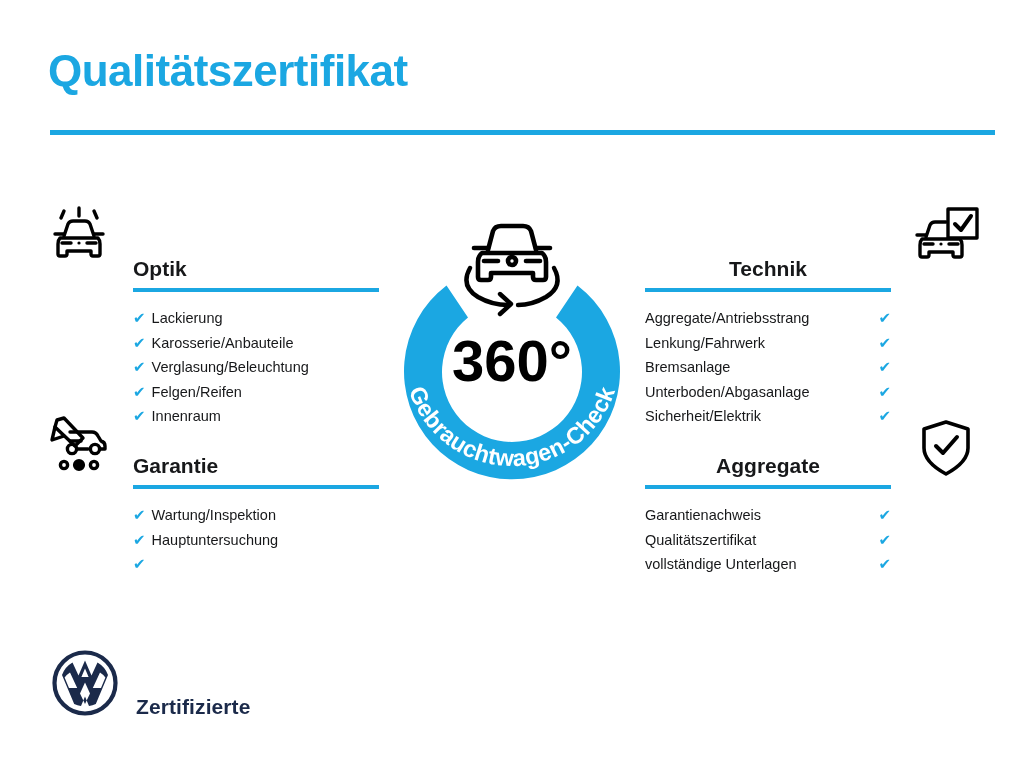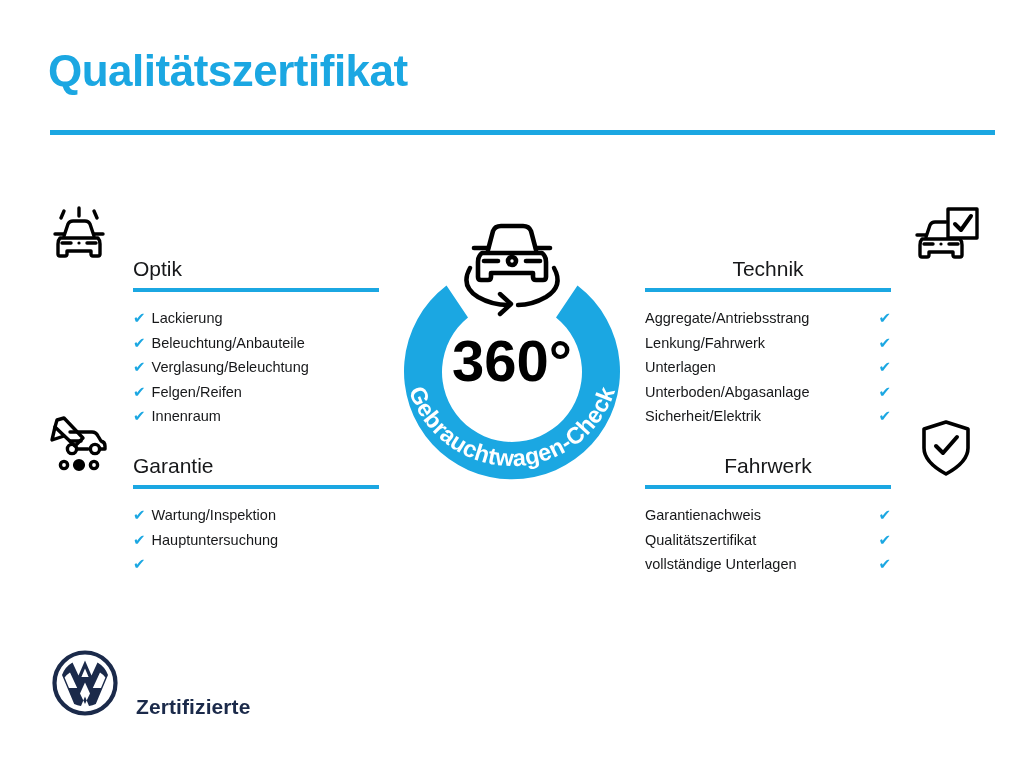--- a/index.html
+++ b/index.html
@@ -58,7 +58,7 @@
 
   .sec-title {
     font-size: 21px;
-    font-weight: normal;
+    font-weight: bold;
     color: #17181a;
     line-height: 1;
     padding-bottom: 2px;

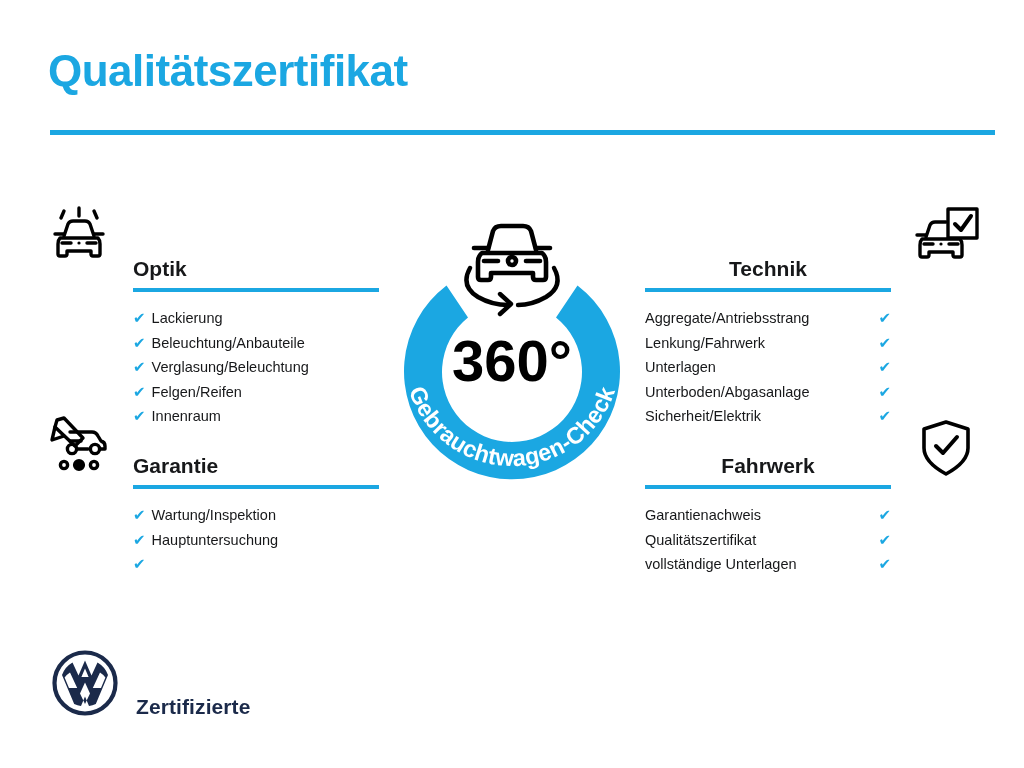--- a/index.html
+++ b/index.html
@@ -180,7 +180,7 @@
       </li>
       <li>
         <span class="chk">✔</span>
-        <span>Beleuchtung/Anbauteile</span>
+        <span>Karosserie/Anbauteile</span>
       </li>
       <li>
         <span class="chk">✔</span>

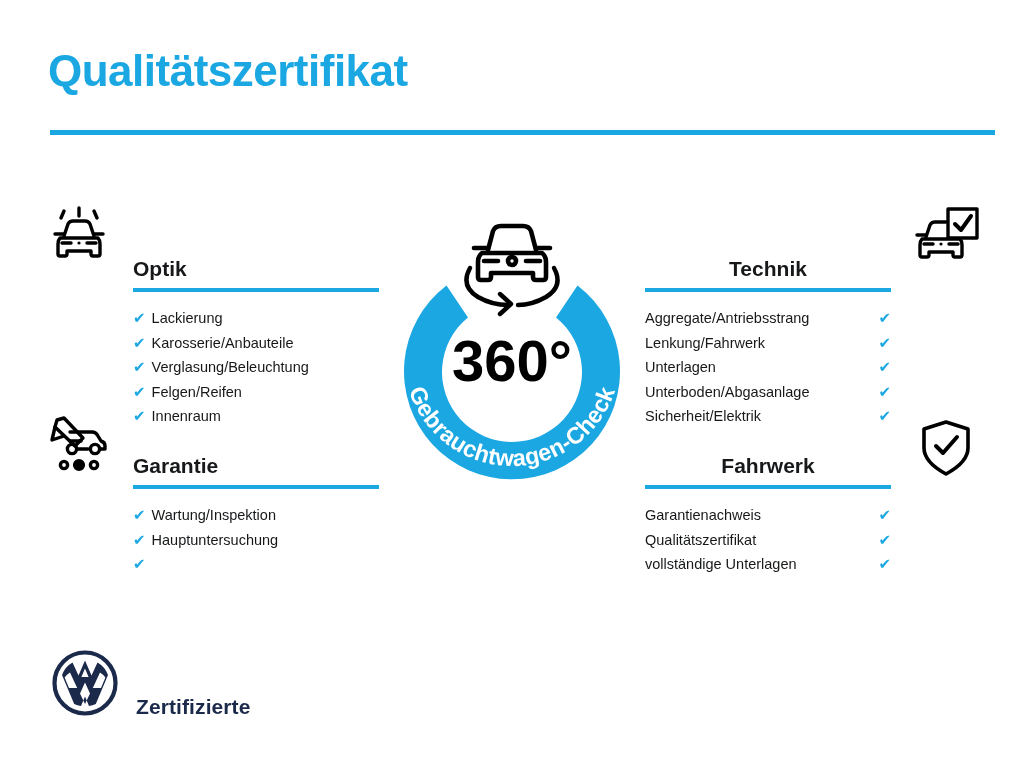--- a/index.html
+++ b/index.html
@@ -269,7 +269,7 @@
         <span class="chk">✔</span>
       </li>
       <li>
-        <span>Unterlagen</span>
+        <span>Bremsanlage</span>
         <span class="chk">✔</span>
       </li>
       <li>

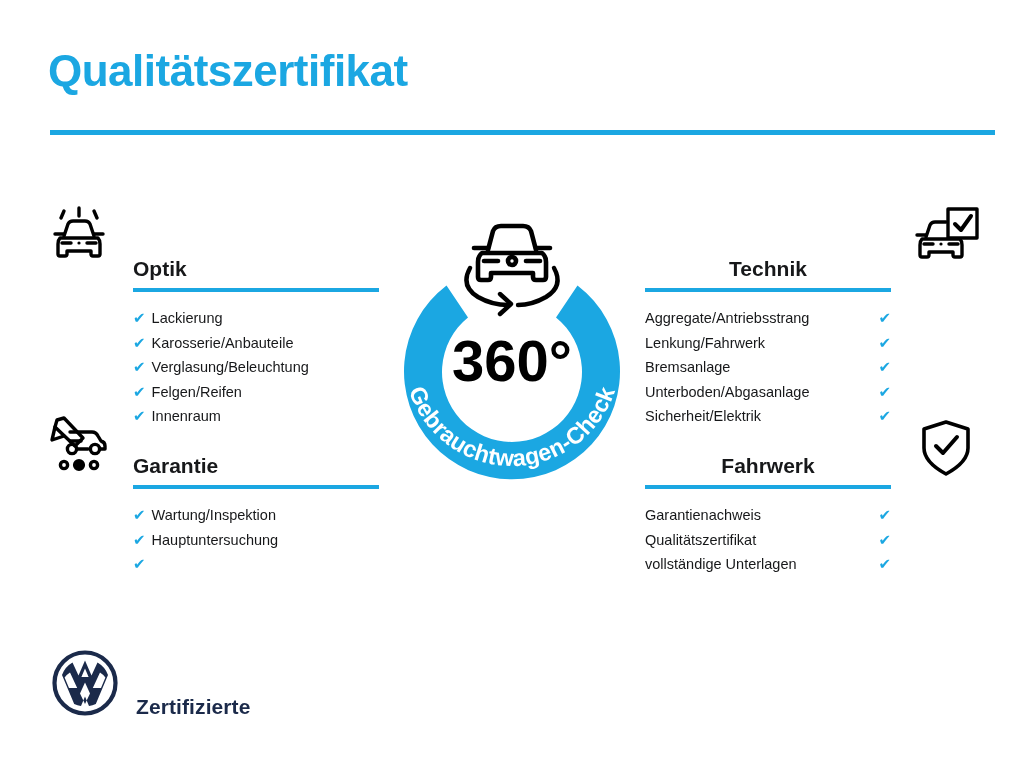--- a/index.html
+++ b/index.html
@@ -292,7 +292,7 @@
 
   <div class="block right" id="block-garantie">
     <div class="head-row">
-      <div class="sec-title">Fahrwerk</div>
+      <div class="sec-title">Aggregate</div>
     </div>
     <div class="sec-rule"></div>
     <ul class="items">

